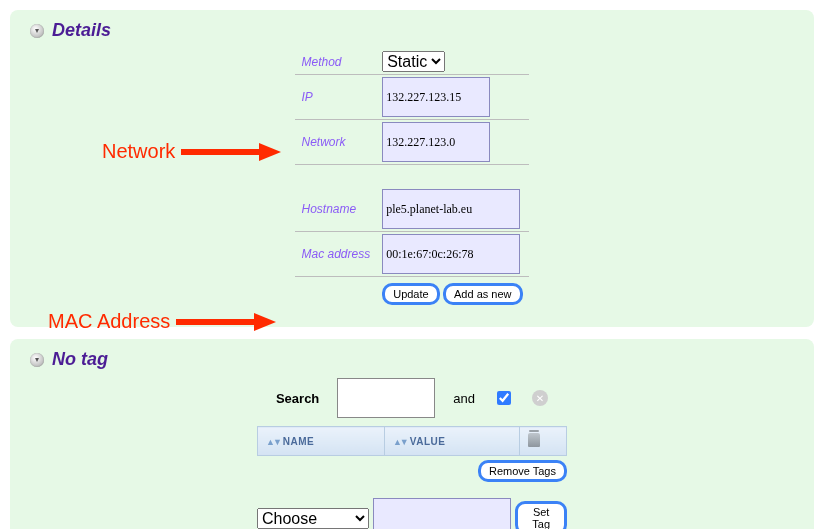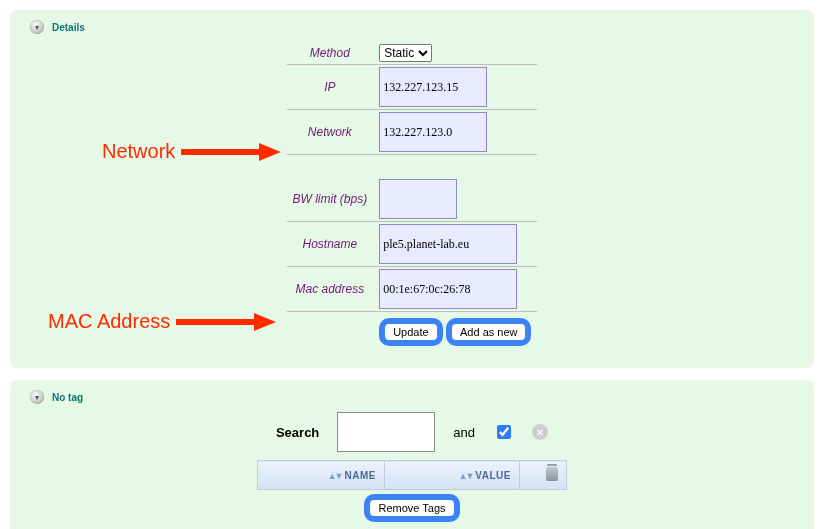--- a/index.html
+++ b/index.html
@@ -37,9 +37,10 @@
   box-shadow: inset 0 0 1px rgba(0,0,0,0.4);
 }
 .panel-title {
+  font-style: italic;
   font-weight: bold;
-  font-size: 10px;
-  color: #0f766e;
+  font-size: 18px;
+  color: #4c1d95;
 }
 .form-area {
   display: flex;

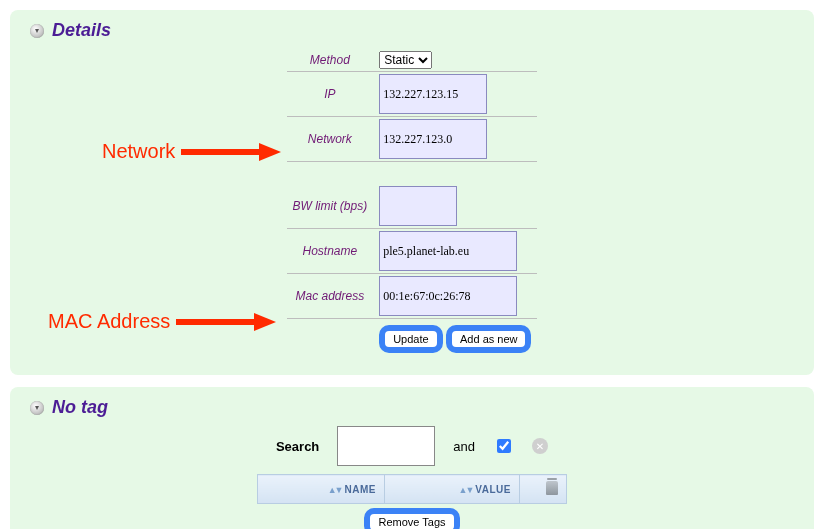--- a/index.html
+++ b/index.html
@@ -58,9 +58,9 @@
   border-bottom: 1px solid #bdbdbd;
 }
 .lbl {
-  text-align: center;
+  text-align: left;
   font-style: italic;
-  color: #701a75;
+  color: #8b5cf6;
   padding-right: 10px;
   white-space: nowrap;
 }

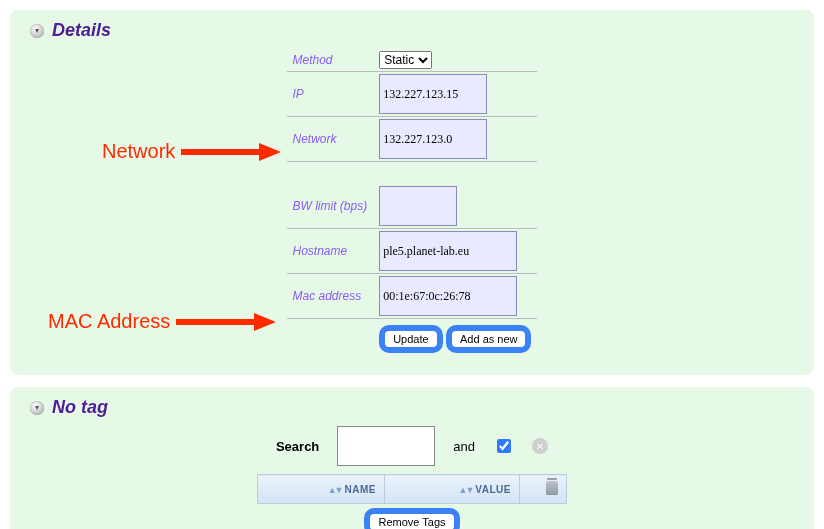--- a/index.html
+++ b/index.html
@@ -76,7 +76,7 @@
 .inp-ip { width: 100px; }
 .inp-host { width: 130px; }
 select.native {
-  font-size: 12px;
+  font-size: 16px;
 }
 .btn {
   font-size: 11px;

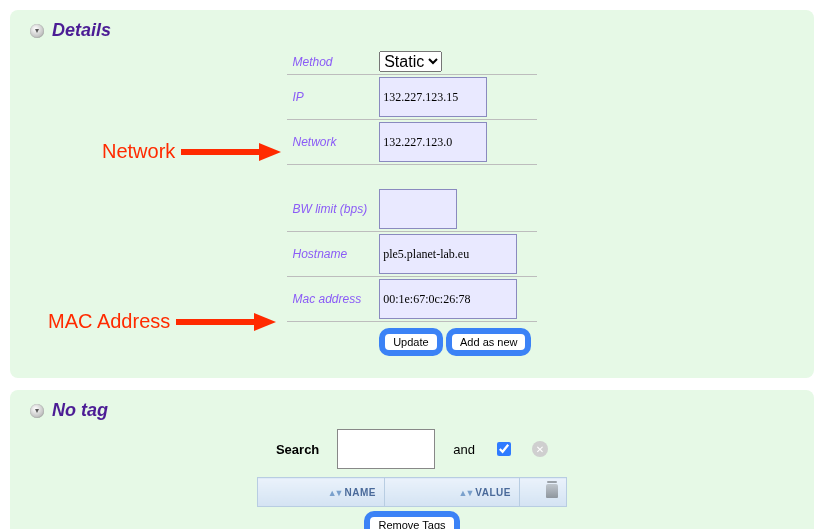--- a/index.html
+++ b/index.html
@@ -258,10 +258,6 @@
           </tr>
 
       <tr class="row-line">
-        <td class="lbl">BW limit (bps)</td>
-        <td><input type="text" class="inp-ip" style="width: 70px;" value=""></td>
-      </tr>
-      <tr class="row-line">
         <td class="lbl">Hostname</td>
         <td><input type="text" class="inp-host" value="ple5.planet-lab.eu" style=""></td>
       </tr>

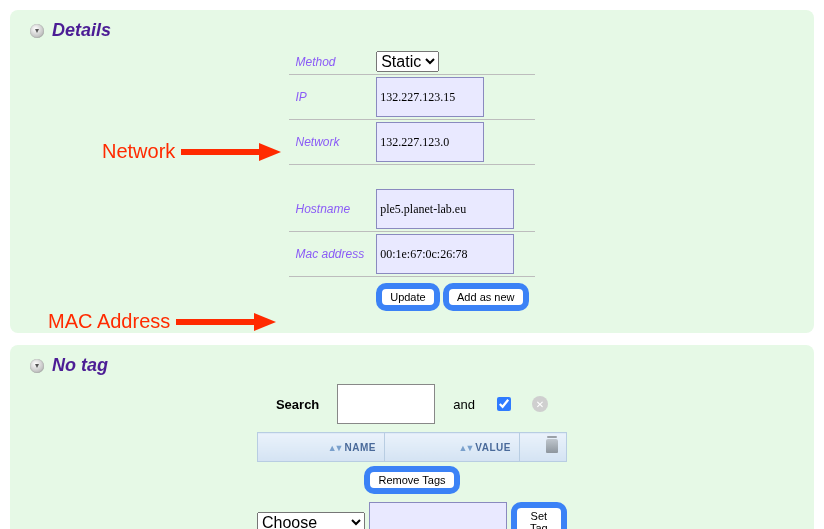--- a/index.html
+++ b/index.html
@@ -82,7 +82,7 @@
   font-size: 11px;
   padding: 2px 8px;
   background: #fff;
-  border: 6px solid #3b82f6;
+  border: 3px solid #3b82f6;
   border-radius: 10px;
   cursor: pointer;
 }

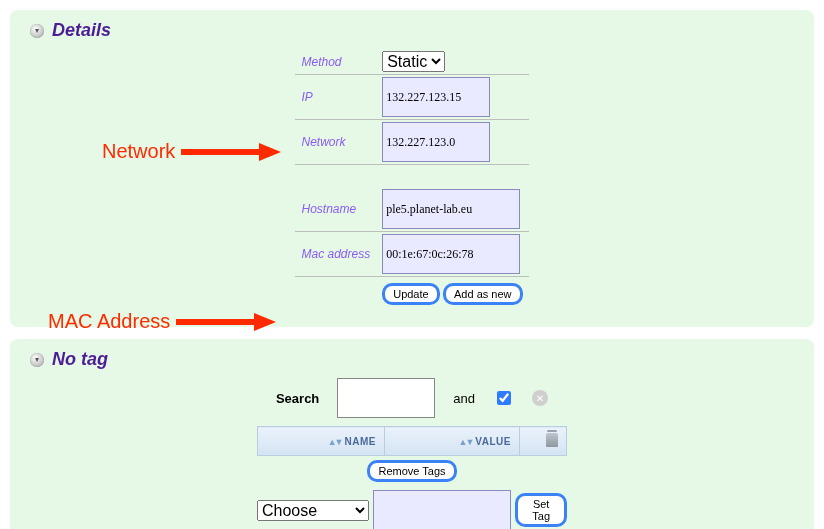--- a/index.html
+++ b/index.html
@@ -152,7 +152,7 @@
   border: 1px solid #b8cde2;
   font-size: 10px;
   color: #4a6a9a;
-  text-align: right;
+  text-align: left;
   padding: 6px 8px;
   letter-spacing: 0.5px;
 }

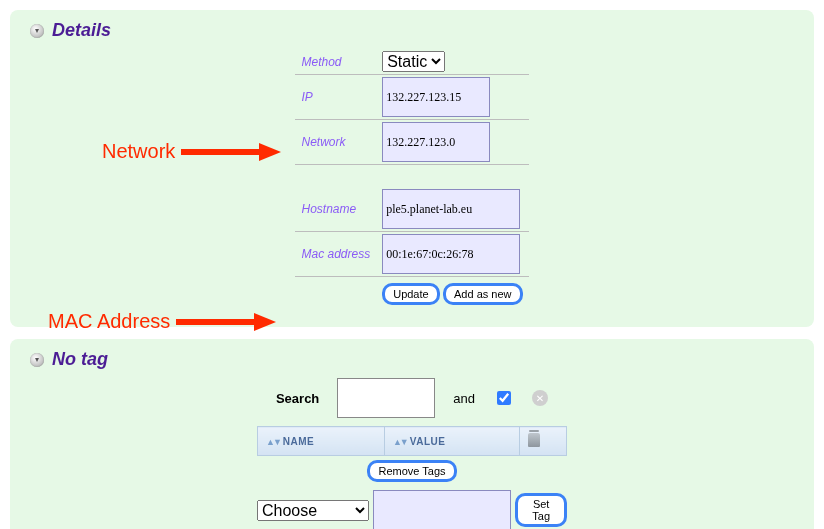--- a/index.html
+++ b/index.html
@@ -189,9 +189,9 @@
   margin-top: 4px;
 }
 .control-row.right {
-  justify-content: center;
+  justify-content: flex-end;
   width: 310px;
-  margin: 4px auto 8px auto;
+  margin: 4px auto 16px auto;
 }
 .select-choose {
   font-size: 12px;

